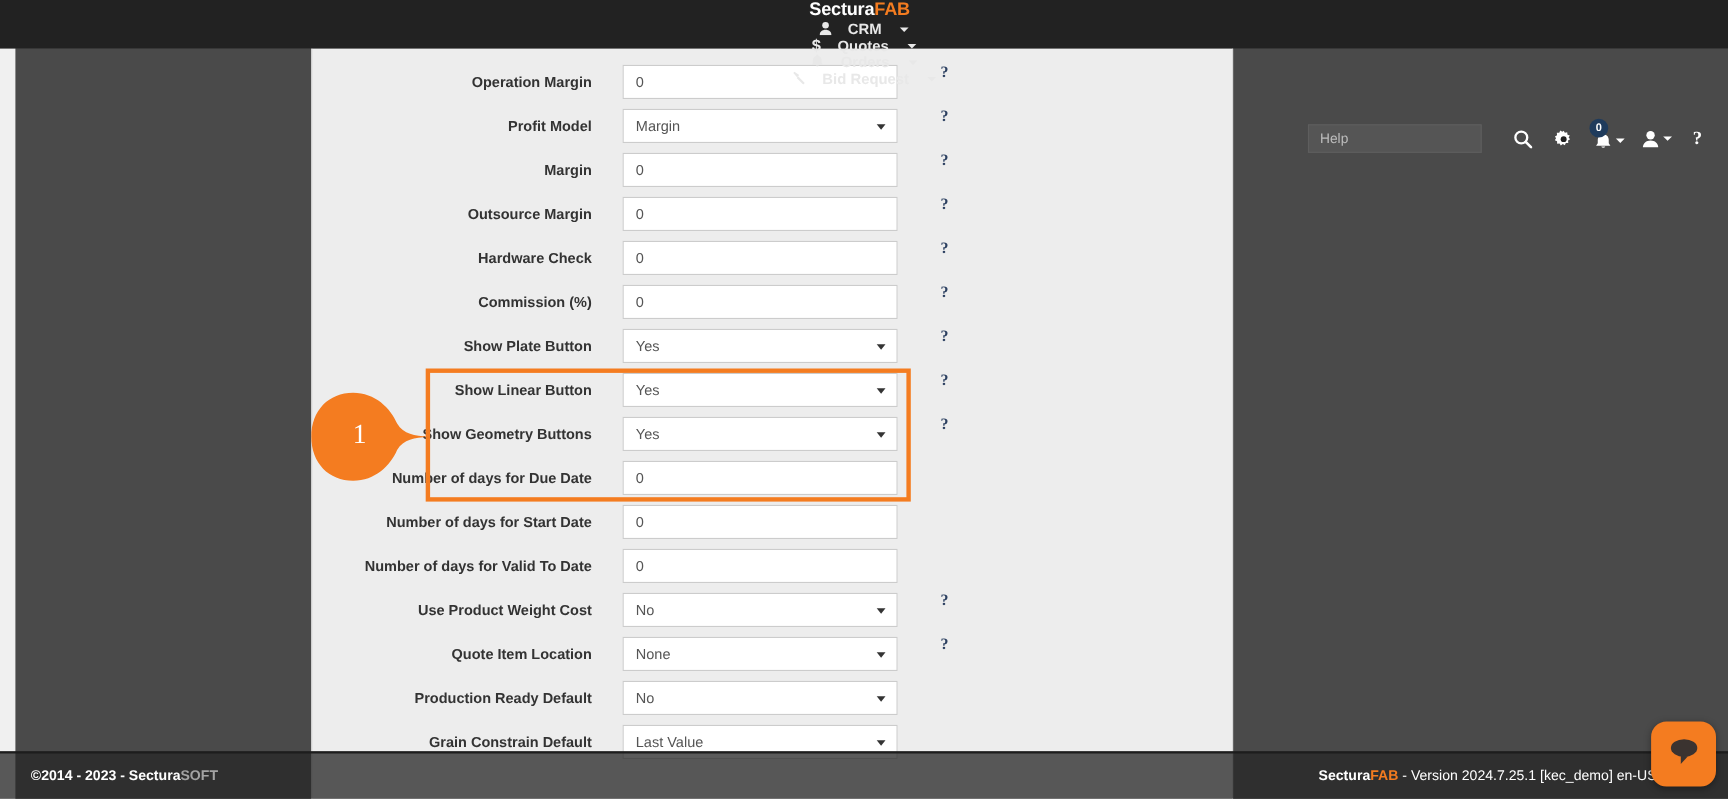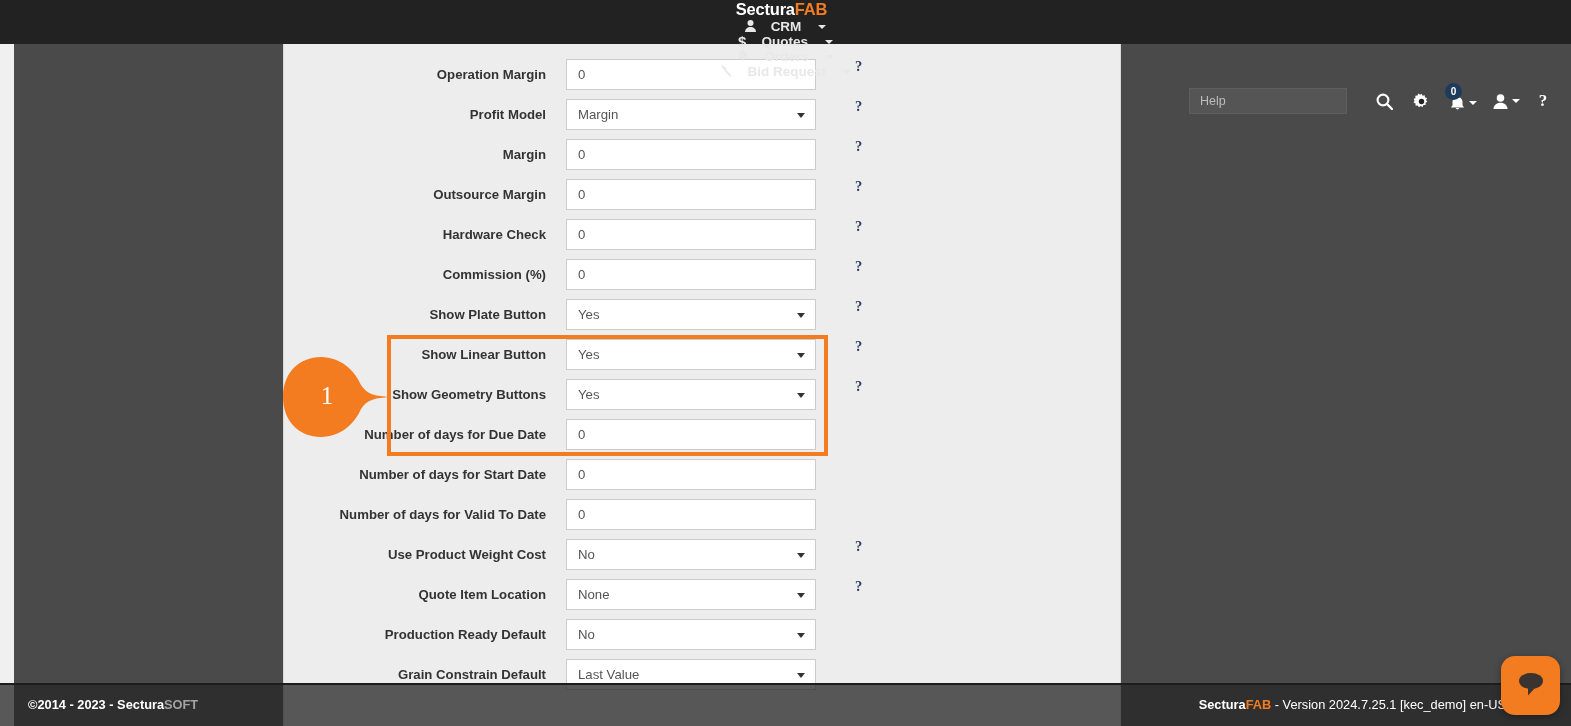--- a/index.html
+++ b/index.html
@@ -104,7 +104,7 @@
   }
   .form-label {
     width: 282px; text-align: right;
-    padding-right: 20px;
+    padding-right: 28px;
     font-size: 13.2px; font-weight: bold; color: #333333;
     white-space: nowrap;
   }

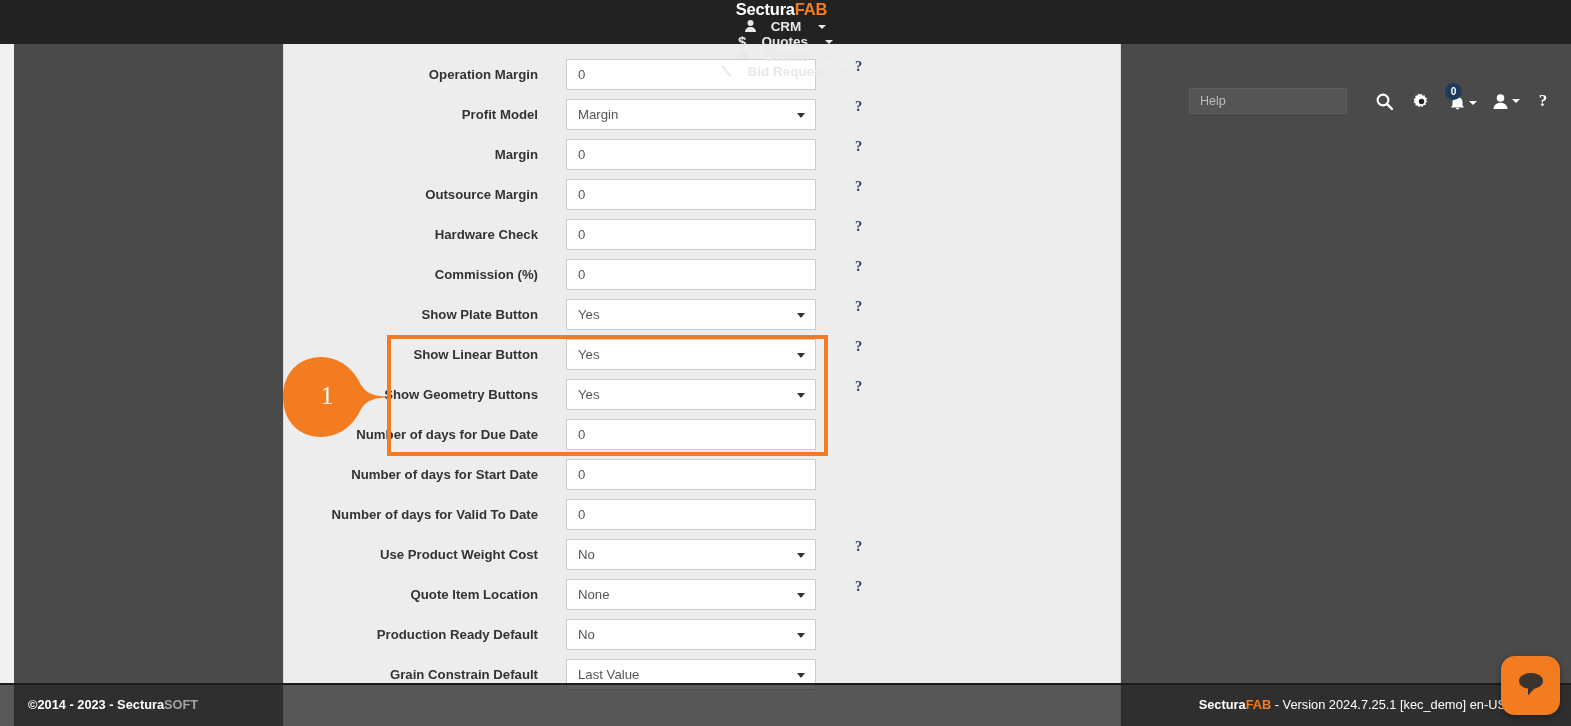--- a/index.html
+++ b/index.html
@@ -44,7 +44,7 @@
 
   #nav-right {
     margin-left: auto; display: flex; align-items: center;
-    height: 44px; padding-right: 12px;
+    height: 44px; padding-right: 12px; margin-top: 25px;
   }
   #help-search {
     width: 158px; height: 26px;

